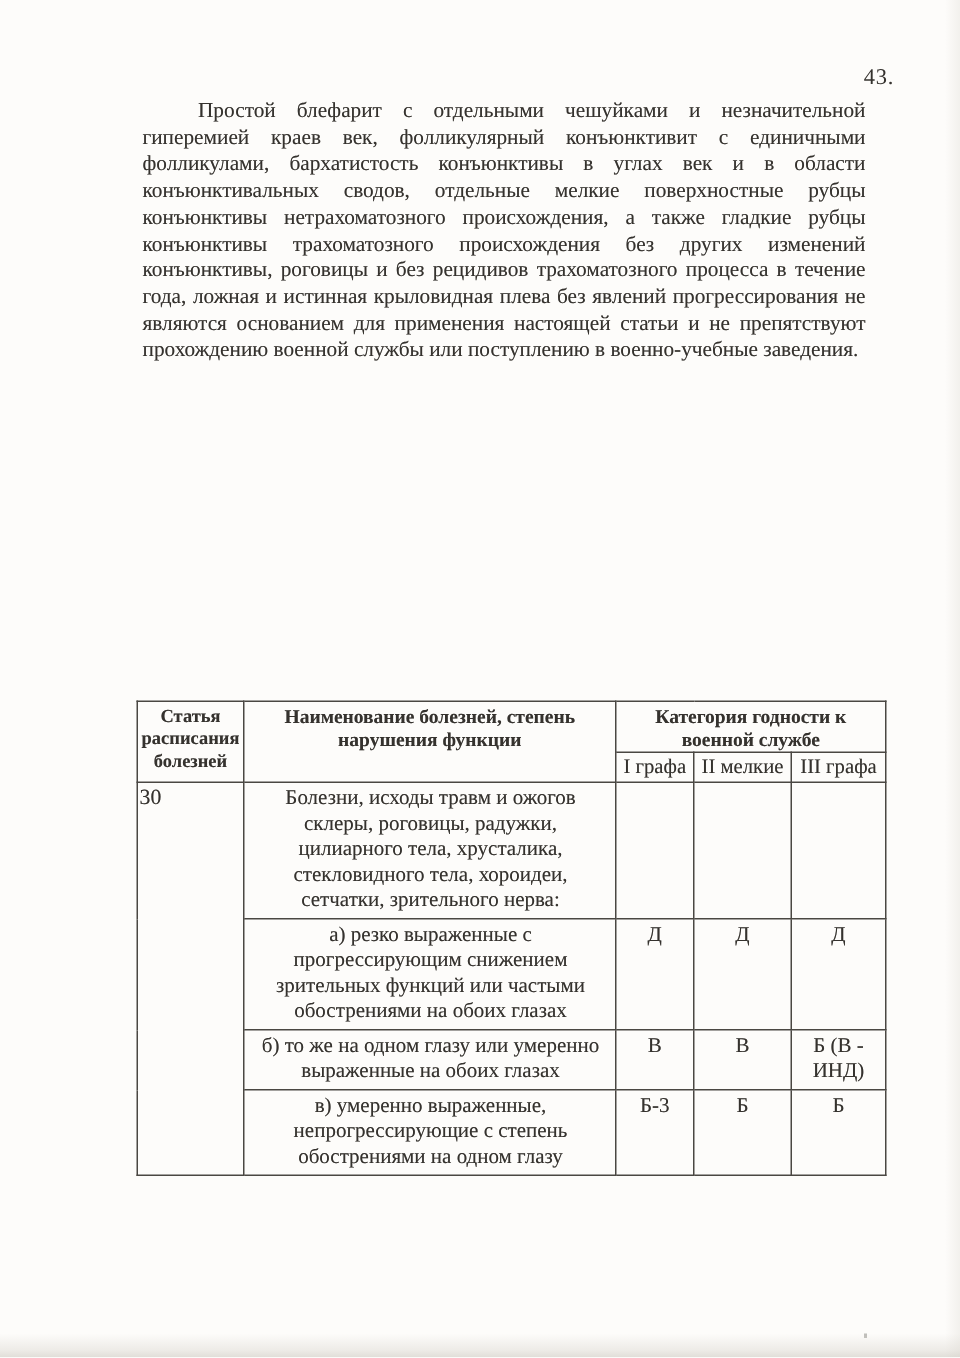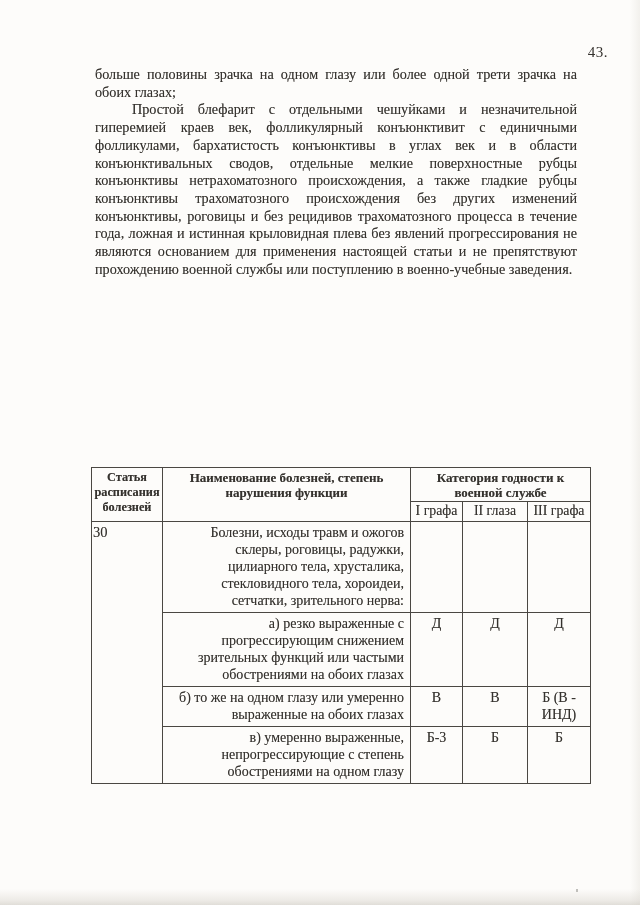--- a/index.html
+++ b/index.html
@@ -19,7 +19,7 @@
   .page-number {
     position: absolute;
     top: 44px;
-    right: 32px;
+    right: 44px;
     font-size: 15px;
     letter-spacing: 0.5px;
   }

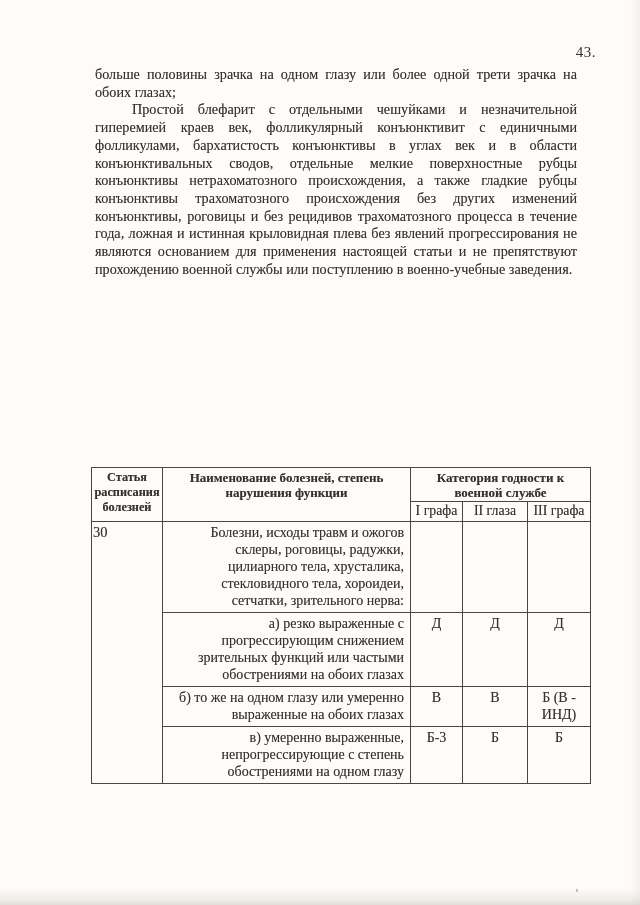--- a/index.html
+++ b/index.html
@@ -119,7 +119,6 @@
   <div class="page-number">43.</div>
 
   <div class="body-text">
-    <p class="noindent">больше половины зрачка на одном глазу или более одной трети зрачка на обоих глазах;</p>
     <p>Простой блефарит с отдельными чешуйками и незначительной гиперемией краев век, фолликулярный конъюнктивит с единичными фолликулами, бархатистость конъюнктивы в углах век и в области конъюнктивальных сводов, отдельные мелкие поверхностные рубцы конъюнктивы нетрахоматозного происхождения, а также гладкие рубцы конъюнктивы трахоматозного происхождения без других изменений конъюнктивы, роговицы и без рецидивов трахоматозного процесса в течение года, ложная и истинная крыловидная плева без явлений прогрессирования не являются основанием для применения настоящей статьи и не препятствуют прохождению военной службы или поступлению в военно-учебные заведения.</p>
   </div>
 

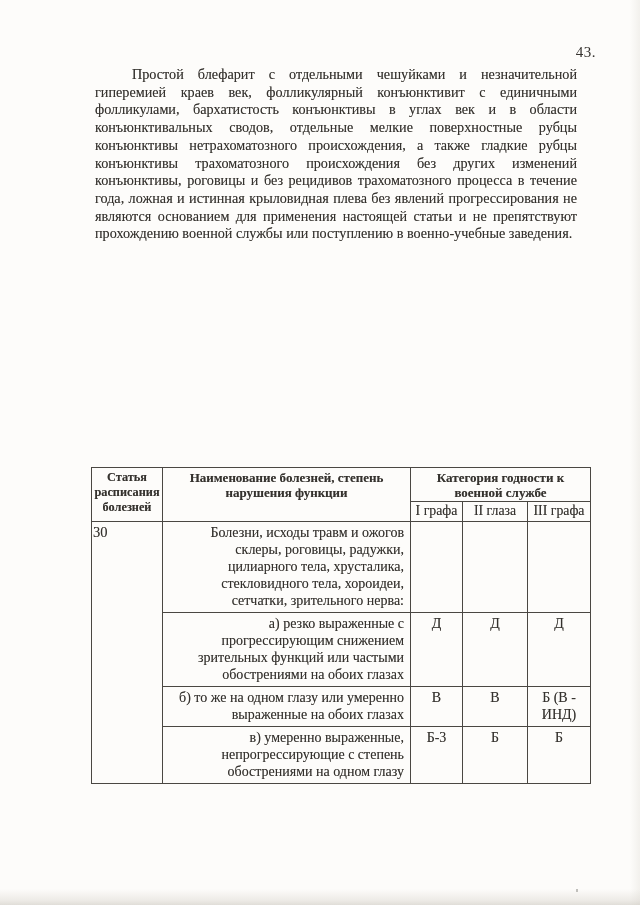--- a/index.html
+++ b/index.html
@@ -138,7 +138,7 @@
       </tr>
       <tr>
         <th class="th-sub">I графа</th>
-        <th class="th-sub">II глаза</th>
+        <th class="th-sub">II мелкие</th>
         <th class="th-sub">III графа</th>
       </tr>
     </thead>

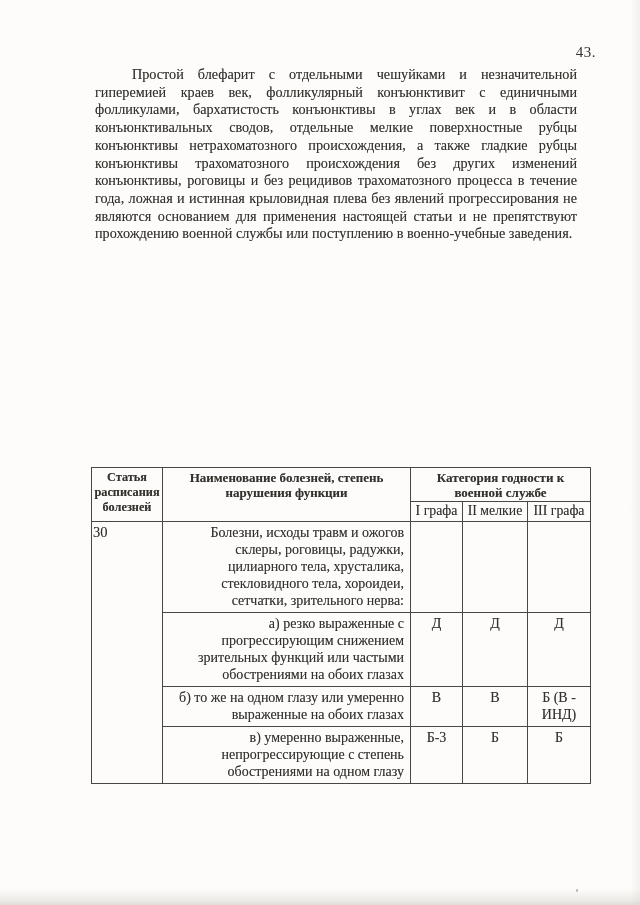--- a/index.html
+++ b/index.html
@@ -78,7 +78,7 @@
     font-size: 14.5px;
   }
   .doc-table td.td-desc {
-    text-align: right;
+    text-align: center;
     padding: 2px 6px 3px 7px;
   }
   .doc-table td.td-grade {

